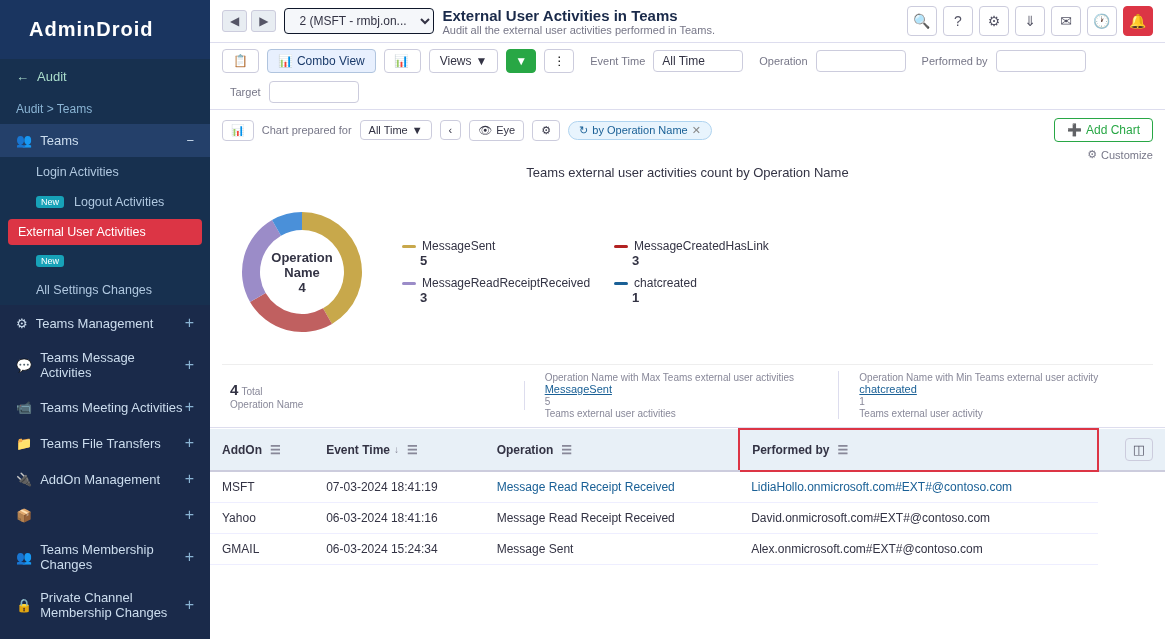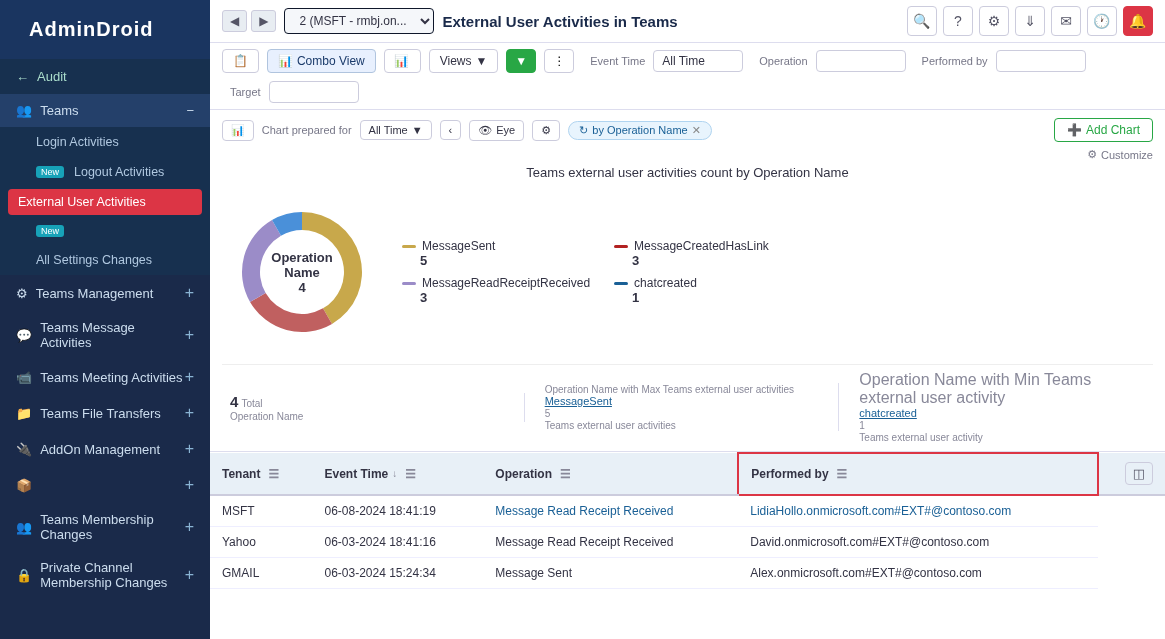--- a/index.html
+++ b/index.html
@@ -189,6 +189,7 @@
       <select class="tenant-selector" id="tenant-sel"><option>2 (MSFT - rmbj.on...</option></select>
       <div>
         <div class="page-title">External User Activities in Teams</div>
+        <div class="page-subtitle">Audit all the external user activities performed in Teams.</div>
       </div>
     </div>
     <div class="topbar-right">

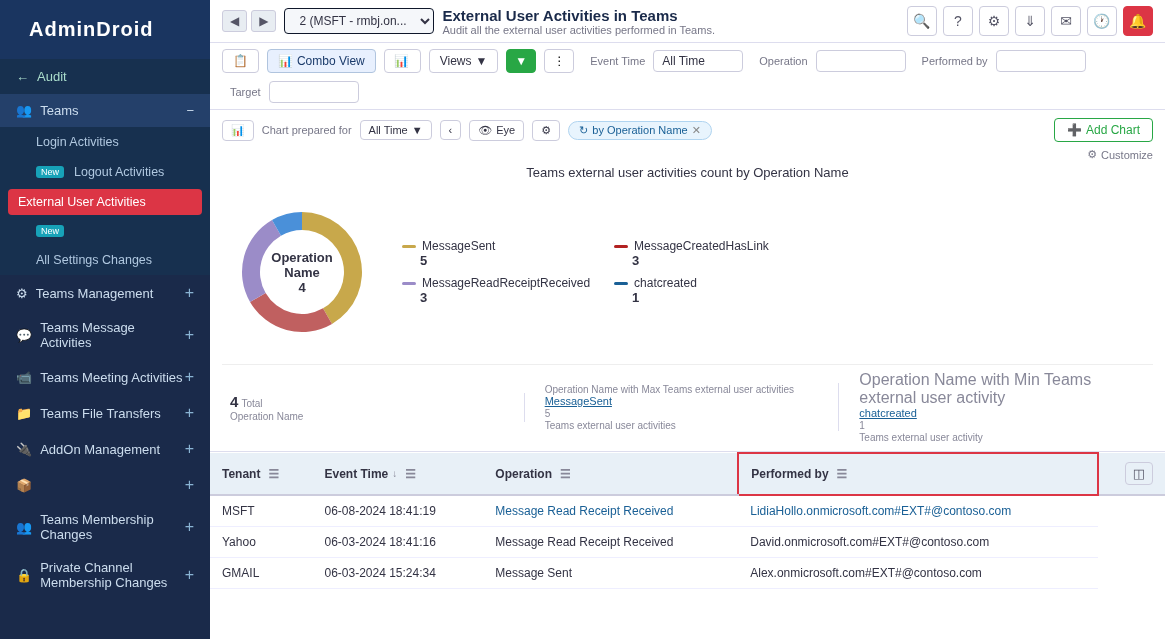--- a/index.html
+++ b/index.html
@@ -91,6 +91,7 @@
     <span>←</span>
     <span>Audit</span>
   </div>
+  <div class="sidebar-breadcrumb">Audit &gt; Teams</div>
 
   <div class="sidebar-item-group active">
     <span style="display:flex;align-items:center;gap:8px;">

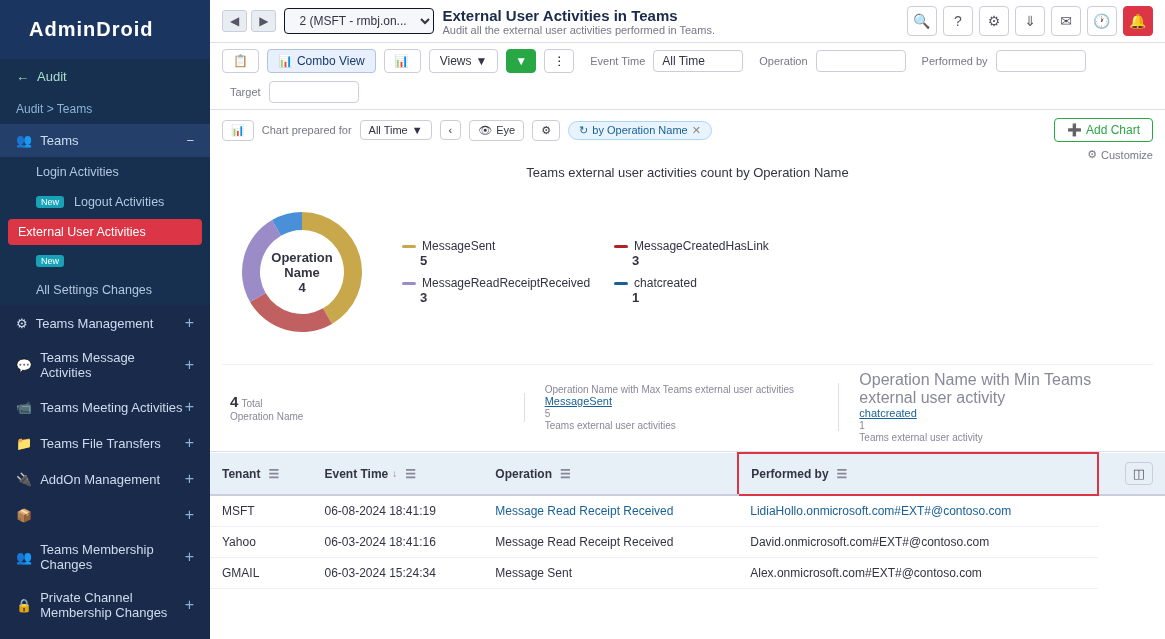--- a/index.html
+++ b/index.html
@@ -330,7 +330,7 @@
     <div class="chart-footer" id="chart-footer">
         <div class="chart-footer-item"><span class="chart-footer-num">4</span> <span style="font-size:10px;color:#889;">Total</span><br><span style="font-size:10px;color:#889;">Operation Name</span></div>
         <div class="chart-footer-item"><span style="font-size:10px;color:#889;">Operation Name with Max Teams external user activities</span><br><a class="chart-footer-link">MessageSent</a><br><span class="chart-footer-small">5<br>Teams external user activities</span></div>
-        <div class="chart-footer-item"><span style="font-size:16px;color:#889;">Operation Name with Min Teams external user activity</span><br><a class="chart-footer-link">chatcreated</a><br><span class="chart-footer-small">1<br>Teams external user activity</span></div>
+        <div class="chart-footer-item"><span style="font-size:10px;color:#889;">Operation Name with Min Teams external user activity</span><br><a class="chart-footer-link">chatcreated</a><br><span class="chart-footer-small">1<br>Teams external user activity</span></div>
       </div>
   </div>
 

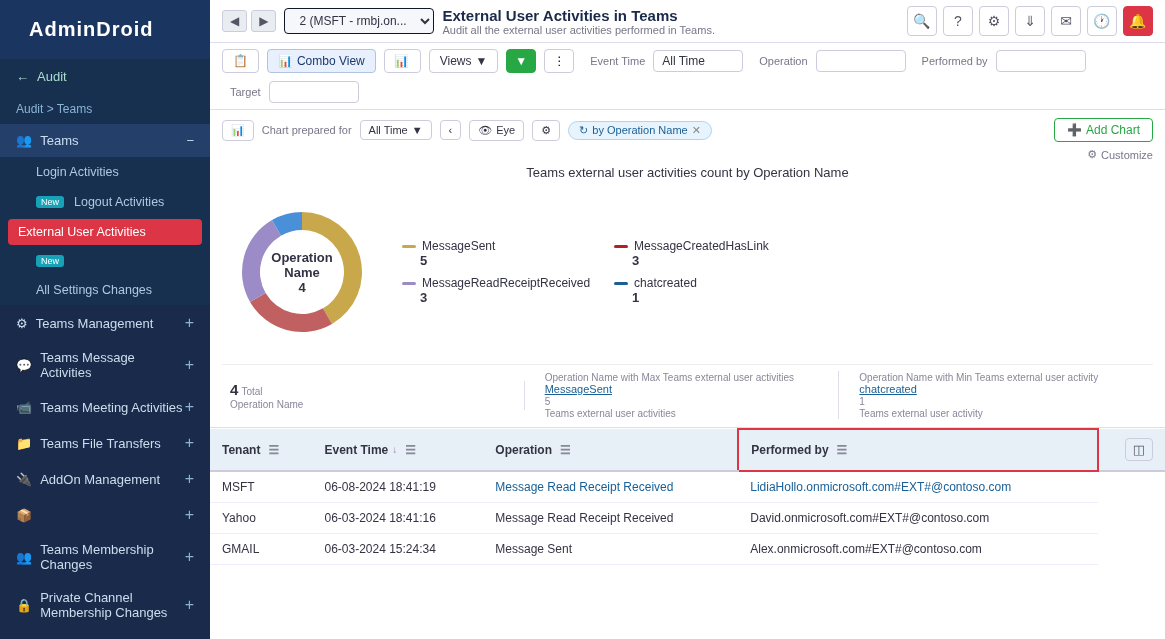--- a/index.html
+++ b/index.html
@@ -340,7 +340,7 @@
         <tr>
             <th>
               <div class="th-inner">
-                <span>Tenant</span>
+                <span>AddOn</span>
                 <span class="col-menu">☰</span>
               </div>
             </th>

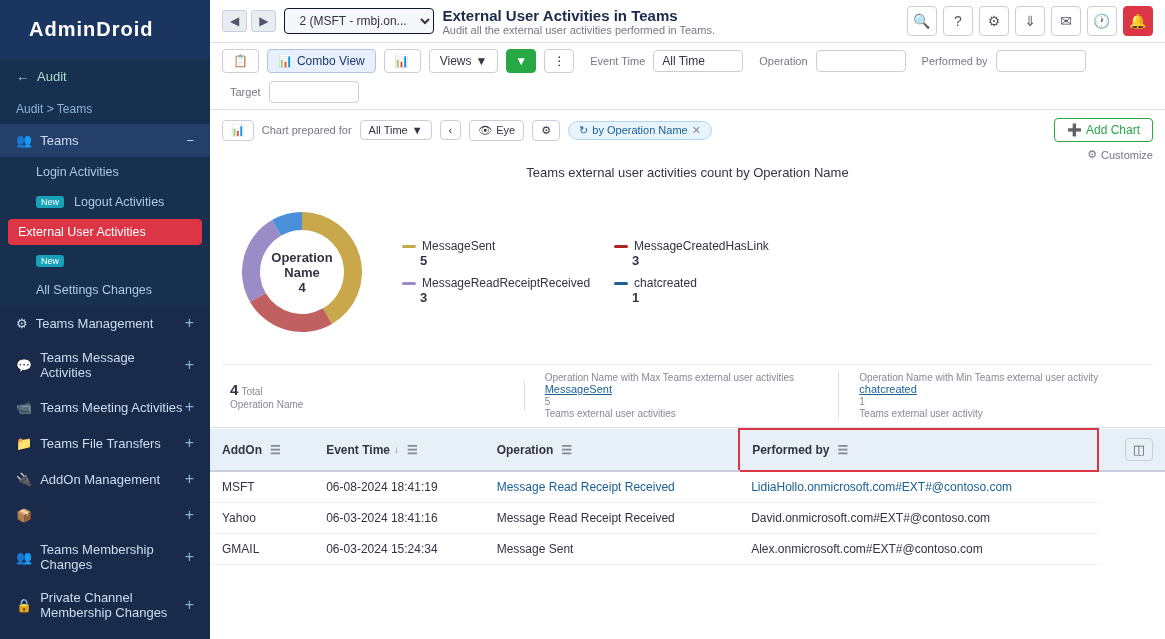--- a/index.html
+++ b/index.html
@@ -371,7 +371,7 @@
       <tbody id="table-body">
       <tr>
     <td>MSFT</td>
-    <td>06-08-2024 18:41:19</td>
+    <td>07-03-2024 18:41:19</td>
     <td style="color:#1a6096">Message Read Receipt Received</td>
     <td><a class="email-link">LidiaHollo.onmicrosoft.com#EXT#@contoso.com</a></td>
   </tr>

